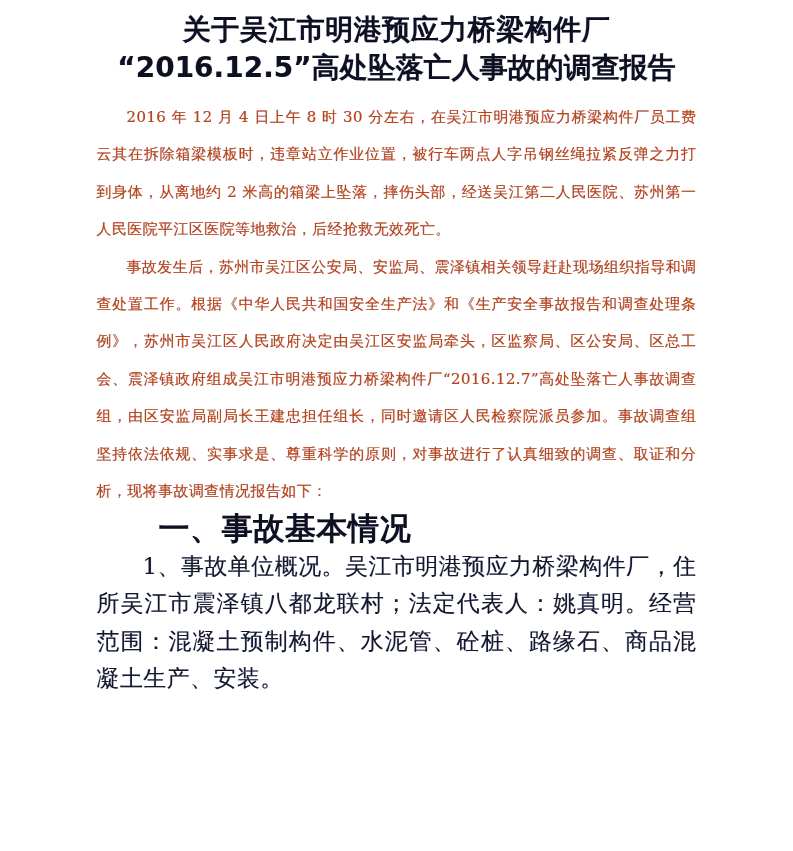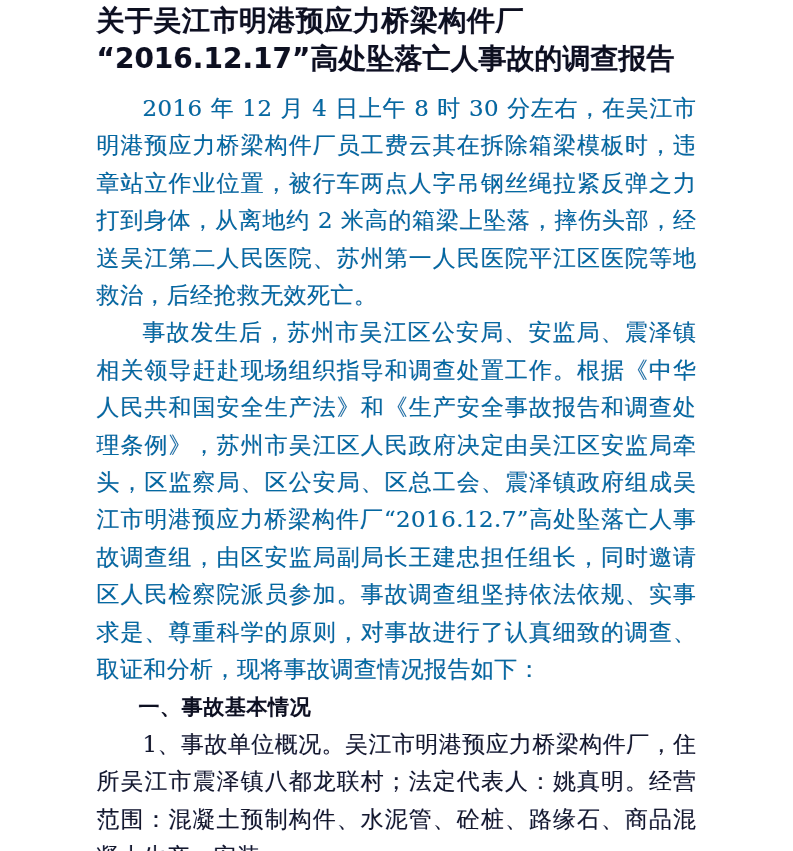--- a/index.html
+++ b/index.html
@@ -27,8 +27,8 @@
   .doc-title {
     width: 600px;
     margin: 0 auto;
-    padding-top: 2px;
-    text-align: left;
+    padding-top: 11px;
+    text-align: center;
     font-family: "DejaVu Sans", "Liberation Sans", sans-serif;
     font-weight: bold;
     font-size: 28px;

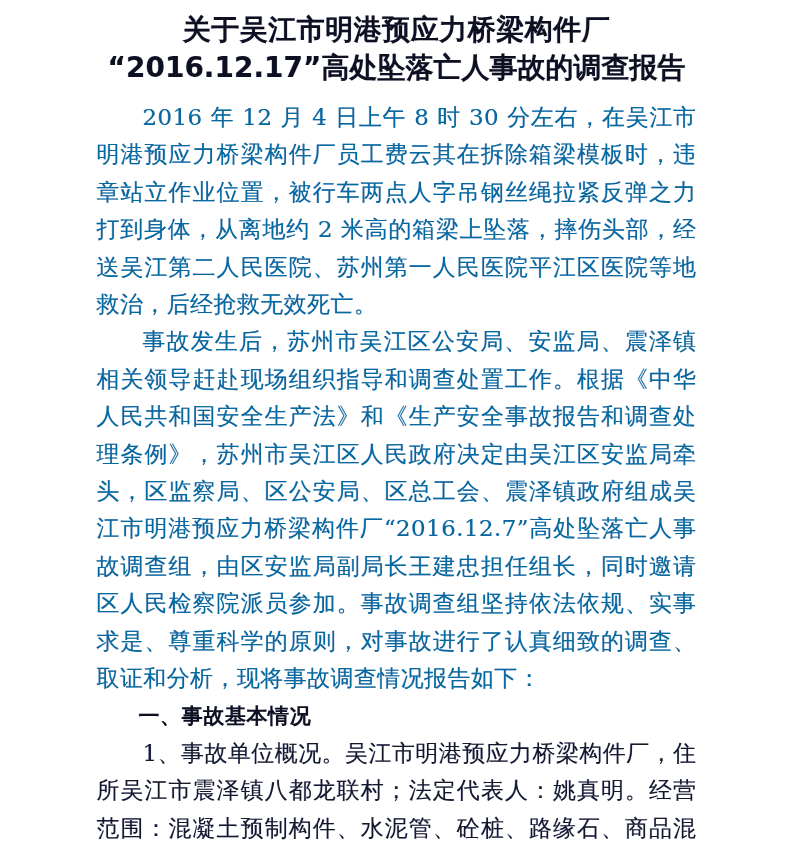--- a/index.html
+++ b/index.html
@@ -98,7 +98,7 @@
 
   <h1 class="doc-title">
     <span class="title-line title-line-1">关于吴江市明港预应力桥梁构件厂</span>
-    <span class="title-line title-line-2">“2016.12.17”高处坠落亡人事故的调查报告</span>
+    <span class="title-line title-line-2">“2016.12.5”高处坠落亡人事故的调查报告</span>
   </h1>
 
   <div class="doc-body">

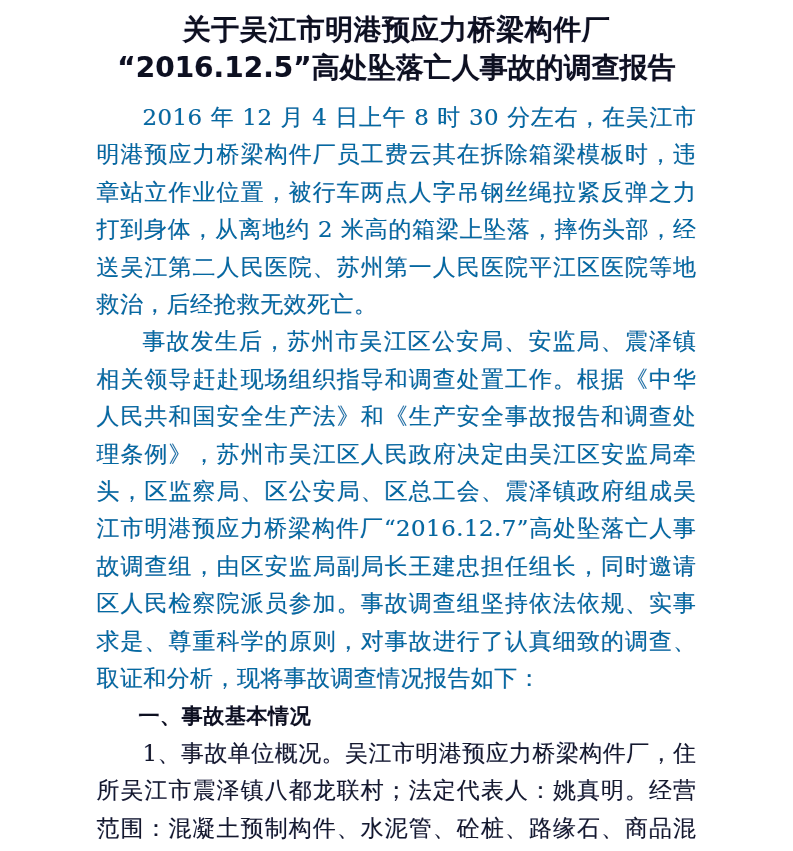--- a/index.html
+++ b/index.html
@@ -54,12 +54,12 @@
 
   .para {
     margin: 0;
-    font-size: 23px;
+    font-size: 15px;
     line-height: 37.4px;
     text-align: justify;
     text-justify: inter-ideograph;
     text-indent: 2em;
-    color: #0369a1;
+    color: #c2410c;
     letter-spacing: 0.4px;
     text-shadow: -0.45px 0 0 rgba(35,70,165,0.34), 0.45px 0 0 rgba(160,50,50,0.10);
   }

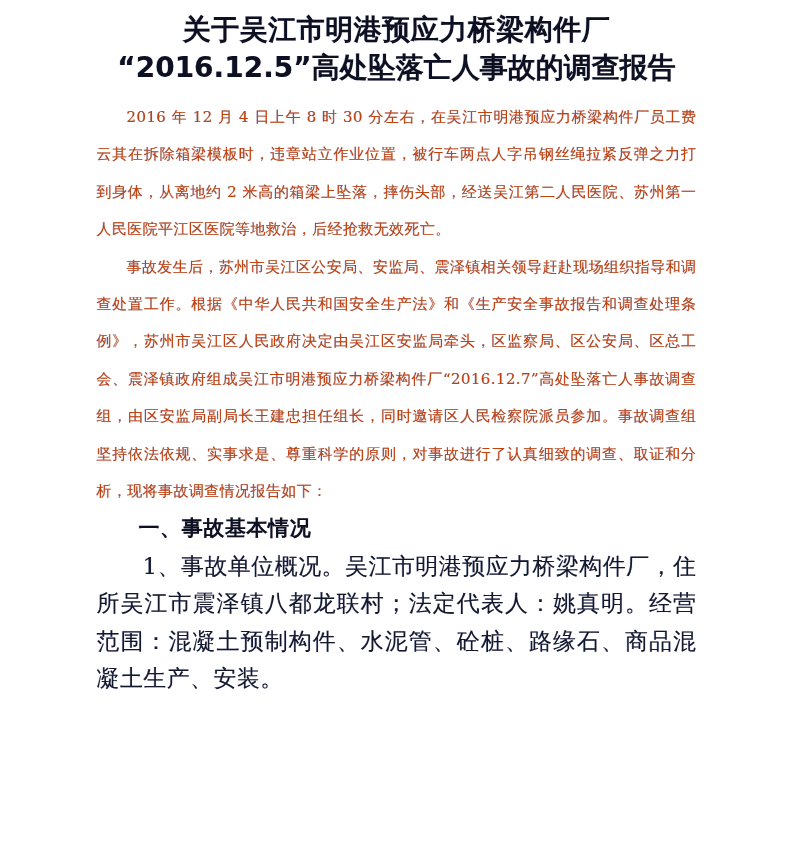--- a/index.html
+++ b/index.html
@@ -71,7 +71,7 @@
     margin: 0;
     font-family: "DejaVu Sans", "Liberation Sans", sans-serif;
     font-weight: bold;
-    font-size: 21px;
+    font-size: 31px;
     line-height: 37.4px;
     text-indent: 2em;
     color: #0d1020;

